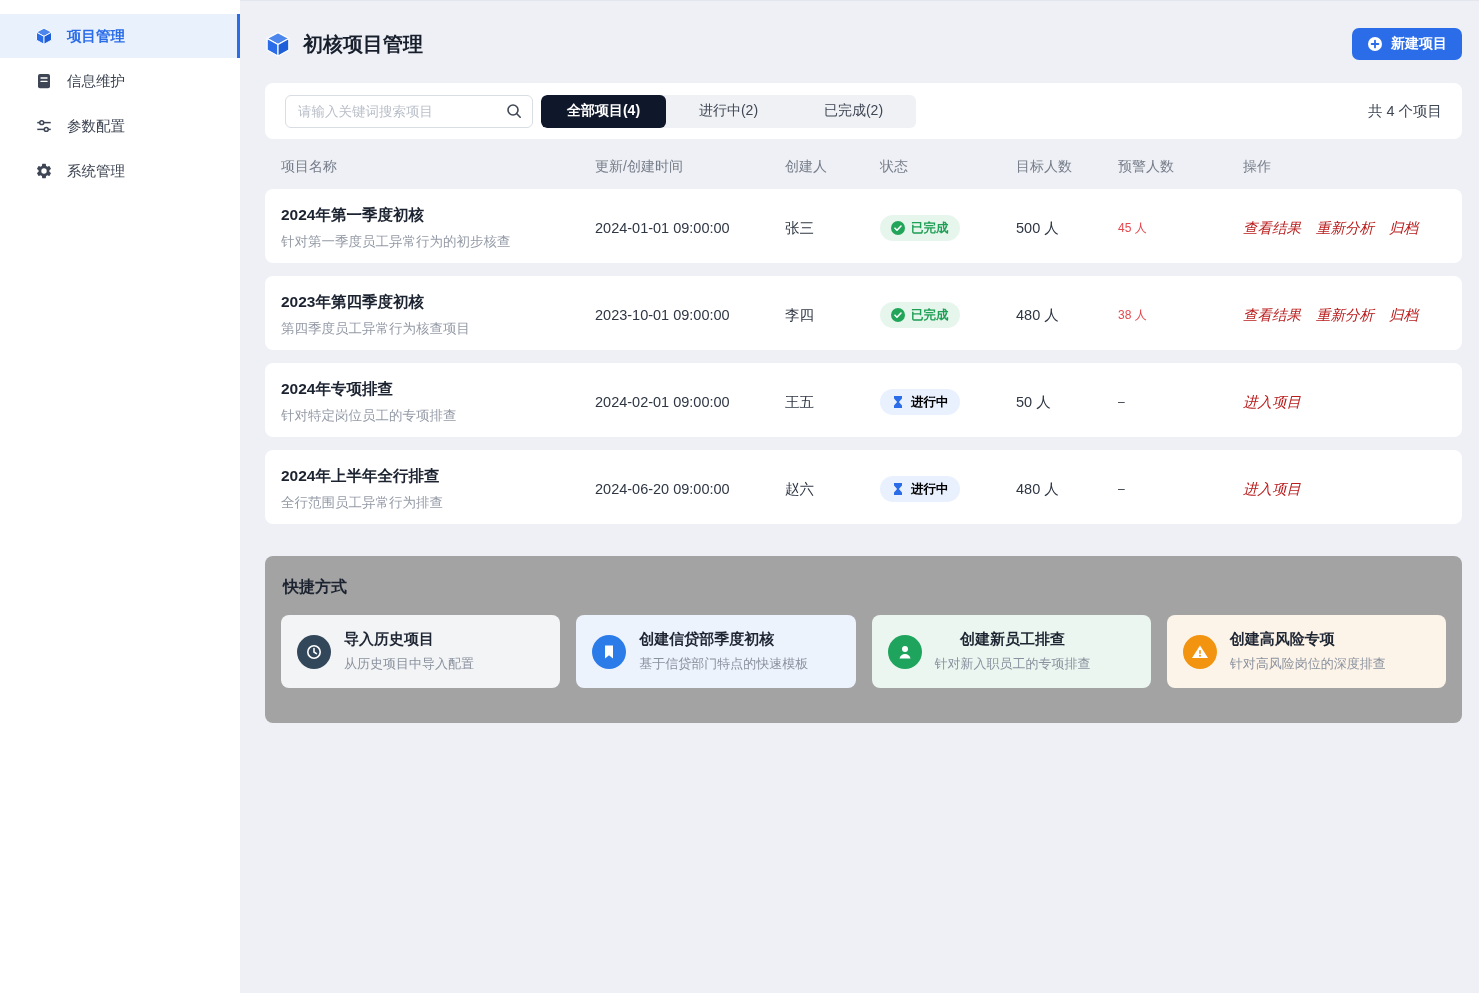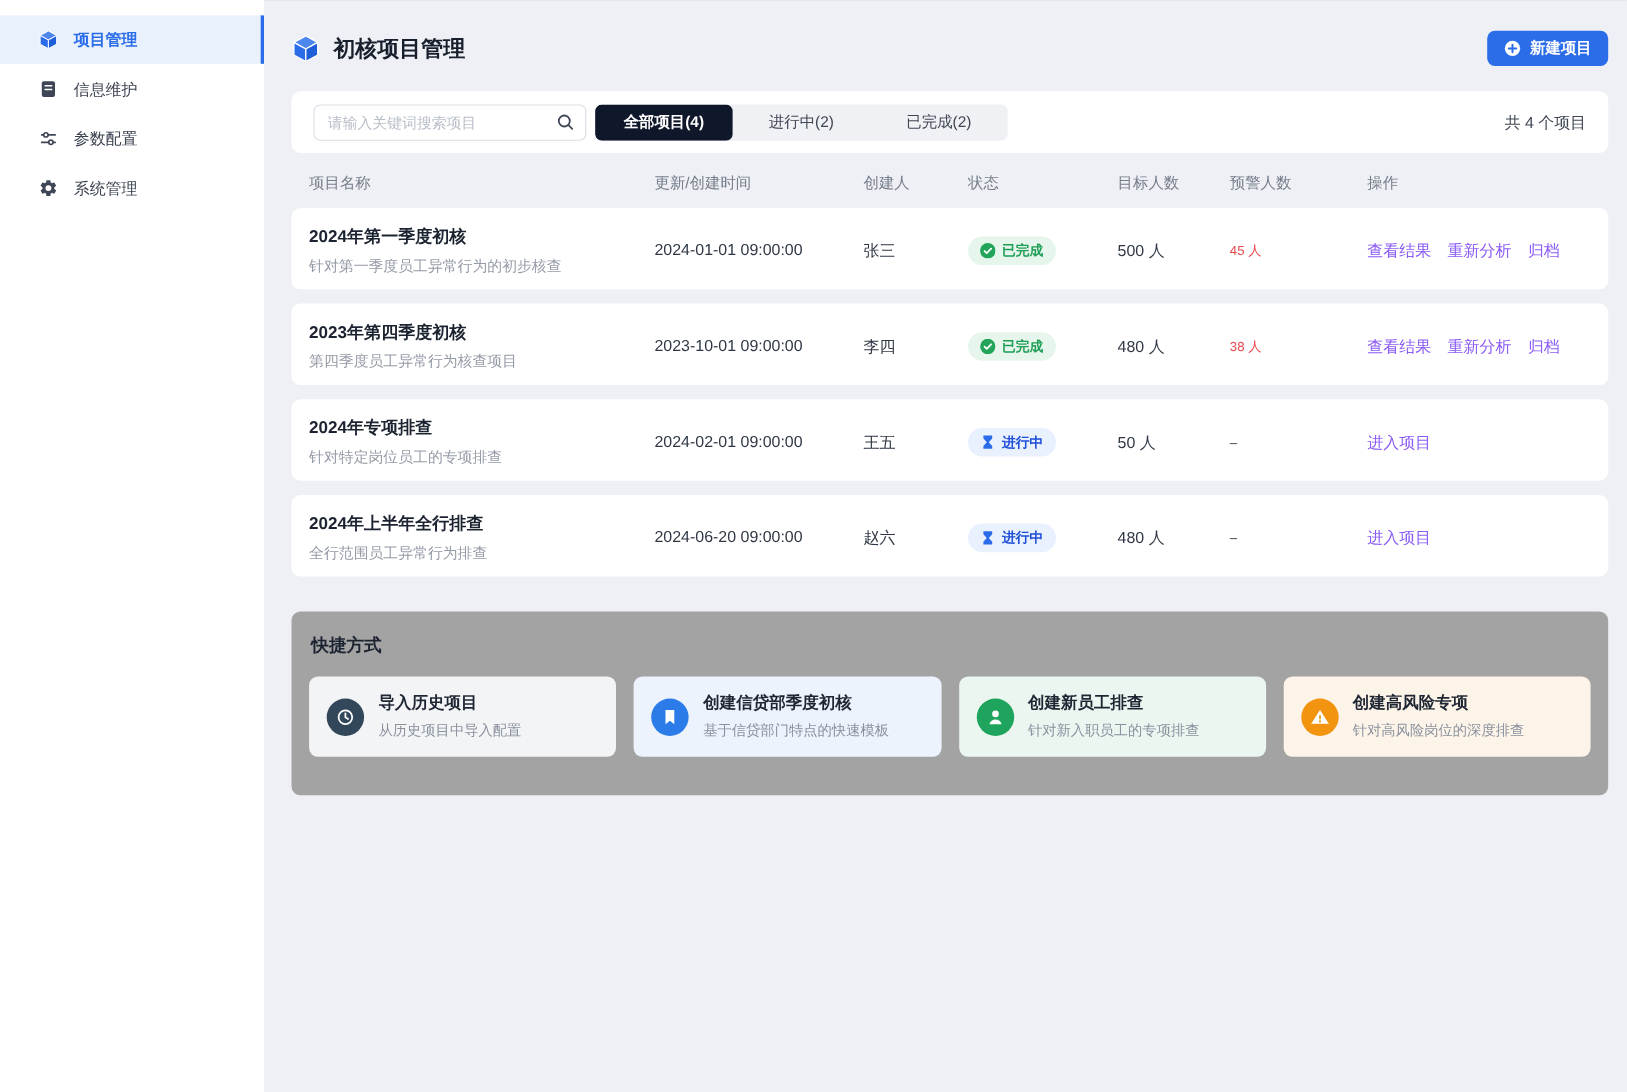--- a/index.html
+++ b/index.html
@@ -90,7 +90,7 @@
   .badge.progress { background:#e9f1fe; color:#1d4ed8; }
   .badge svg { width:14px; height:14px; }
   .cell-actions { display:flex; gap:15px; }
-  .action-link { font-size:14.5px; color:#8b5cf6; cursor:pointer; white-space:nowrap; }
+  .action-link { font-size:14.5px; color:#b91c1c; cursor:pointer; white-space:nowrap;font-style:italic; }
   
   .shortcuts-card {
     margin-top:32px; background:#a3a3a3; border-radius:8px; padding:21px 16px 35px 16px;

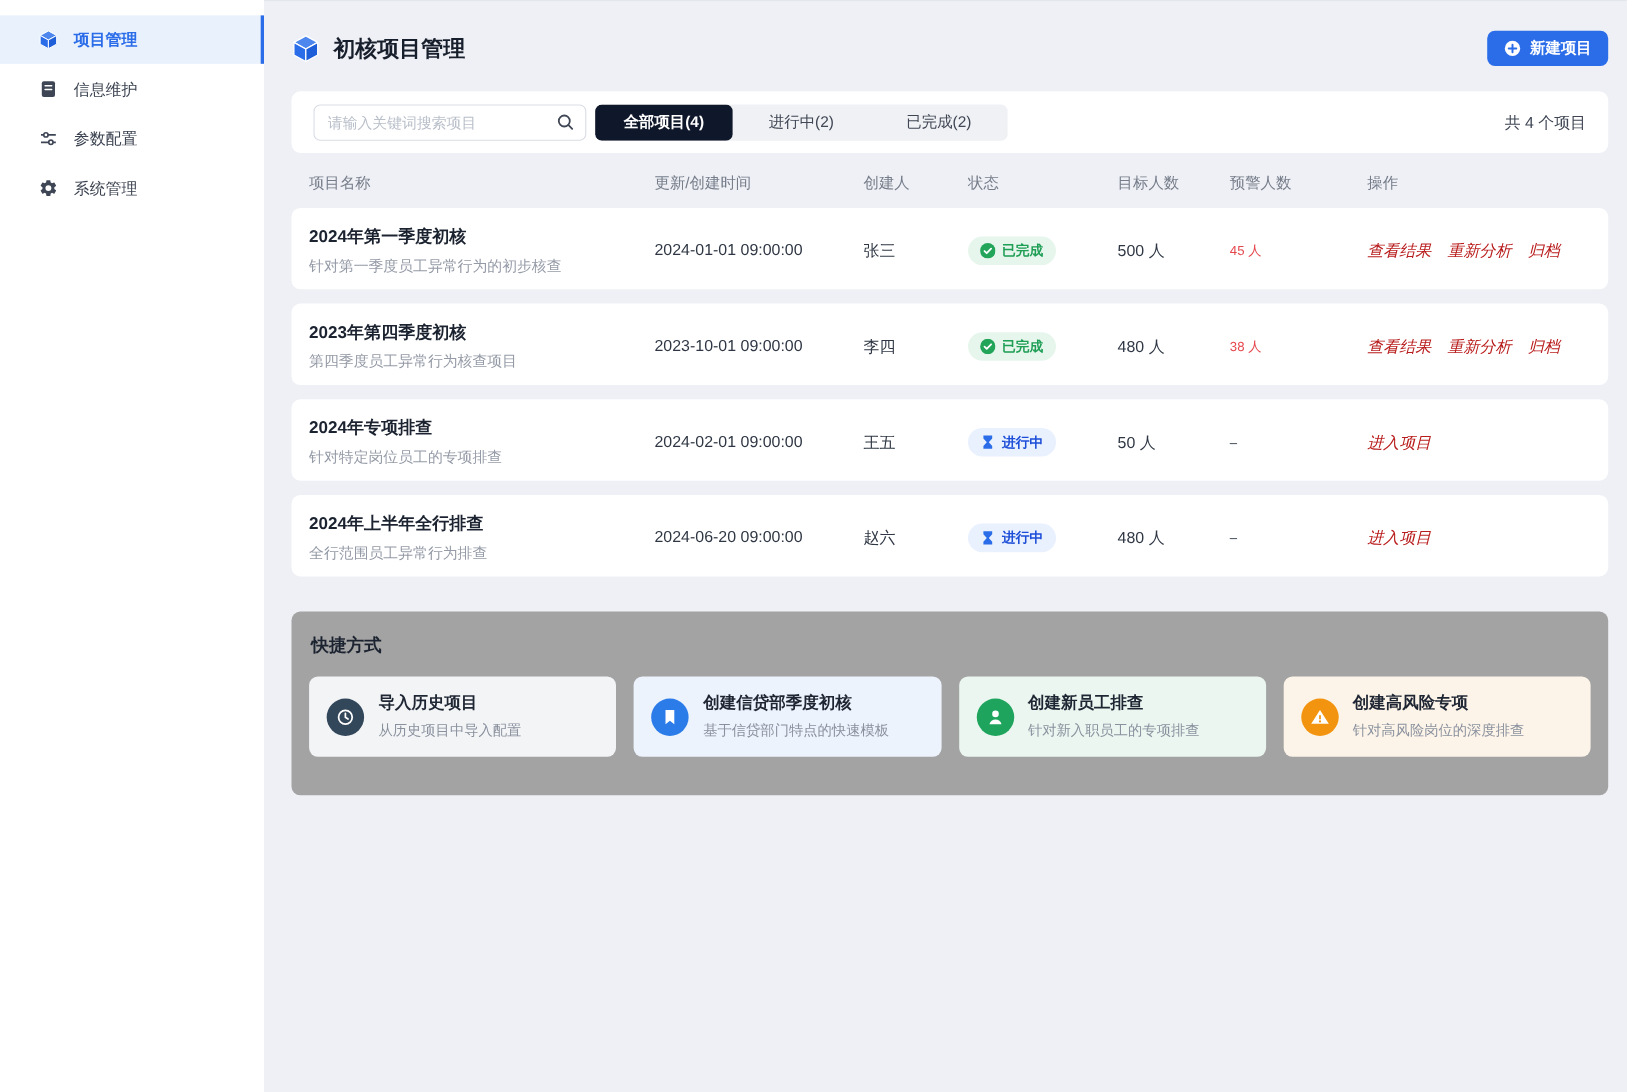--- a/index.html
+++ b/index.html
@@ -87,7 +87,7 @@
     height:26px; padding:0 11px; border-radius:13px; font-size:12.5px; font-weight:bold;
   }
   .badge.done { background:#e7f6ed; color:#1f9e55; }
-  .badge.progress { background:#e9f1fe; color:#1d4ed8; }
+  .badge.progress { background:#e9f1fe; color:#000000; }
   .badge svg { width:14px; height:14px; }
   .cell-actions { display:flex; gap:15px; }
   .action-link { font-size:14.5px; color:#b91c1c; cursor:pointer; white-space:nowrap;font-style:italic; }

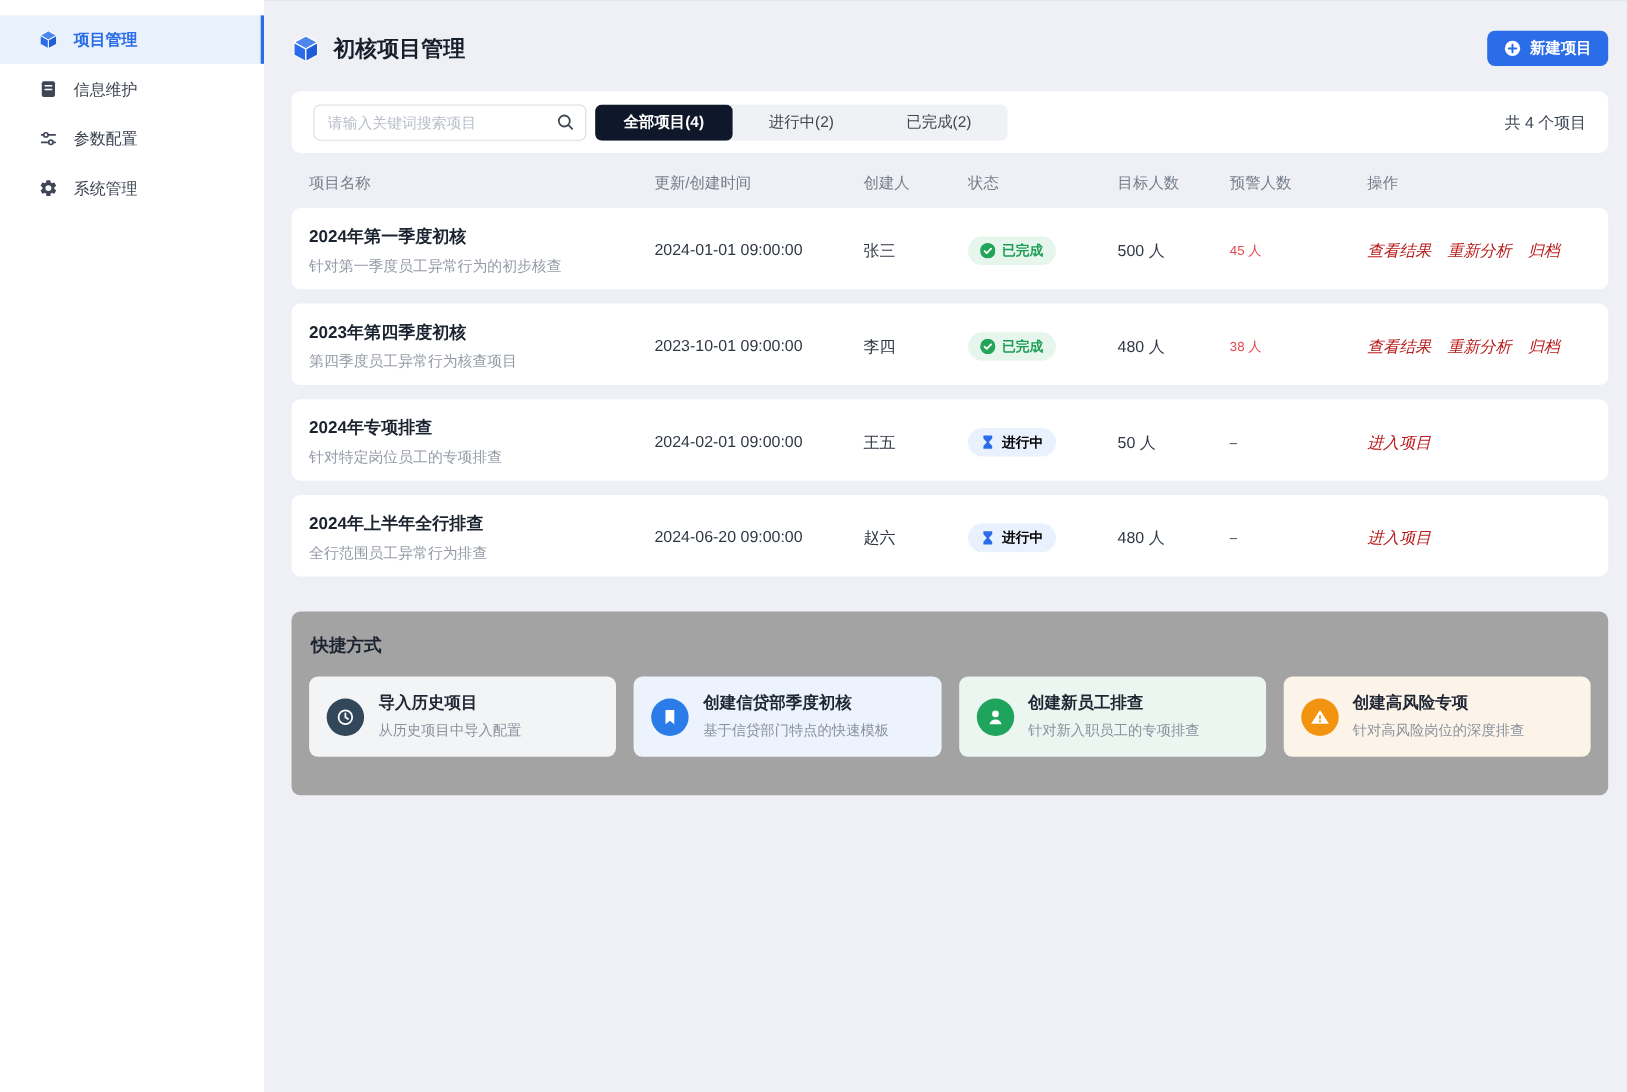--- a/index.html
+++ b/index.html
@@ -351,7 +351,7 @@
       </span>
     </div>
 
-    <div class="shortcut" style="background: rgb(235, 246, 240);">
+    <div class="shortcut" style="background: rgb(235, 246, 240); text-align: center;">
       <span class="s-ico" style="background: rgb(30, 164, 92); color: rgb(30, 164, 92);">
             <svg viewBox="0 0 18 18" width="18" height="18">
               <circle cx="9" cy="6" r="3" fill="#fff"></circle>

